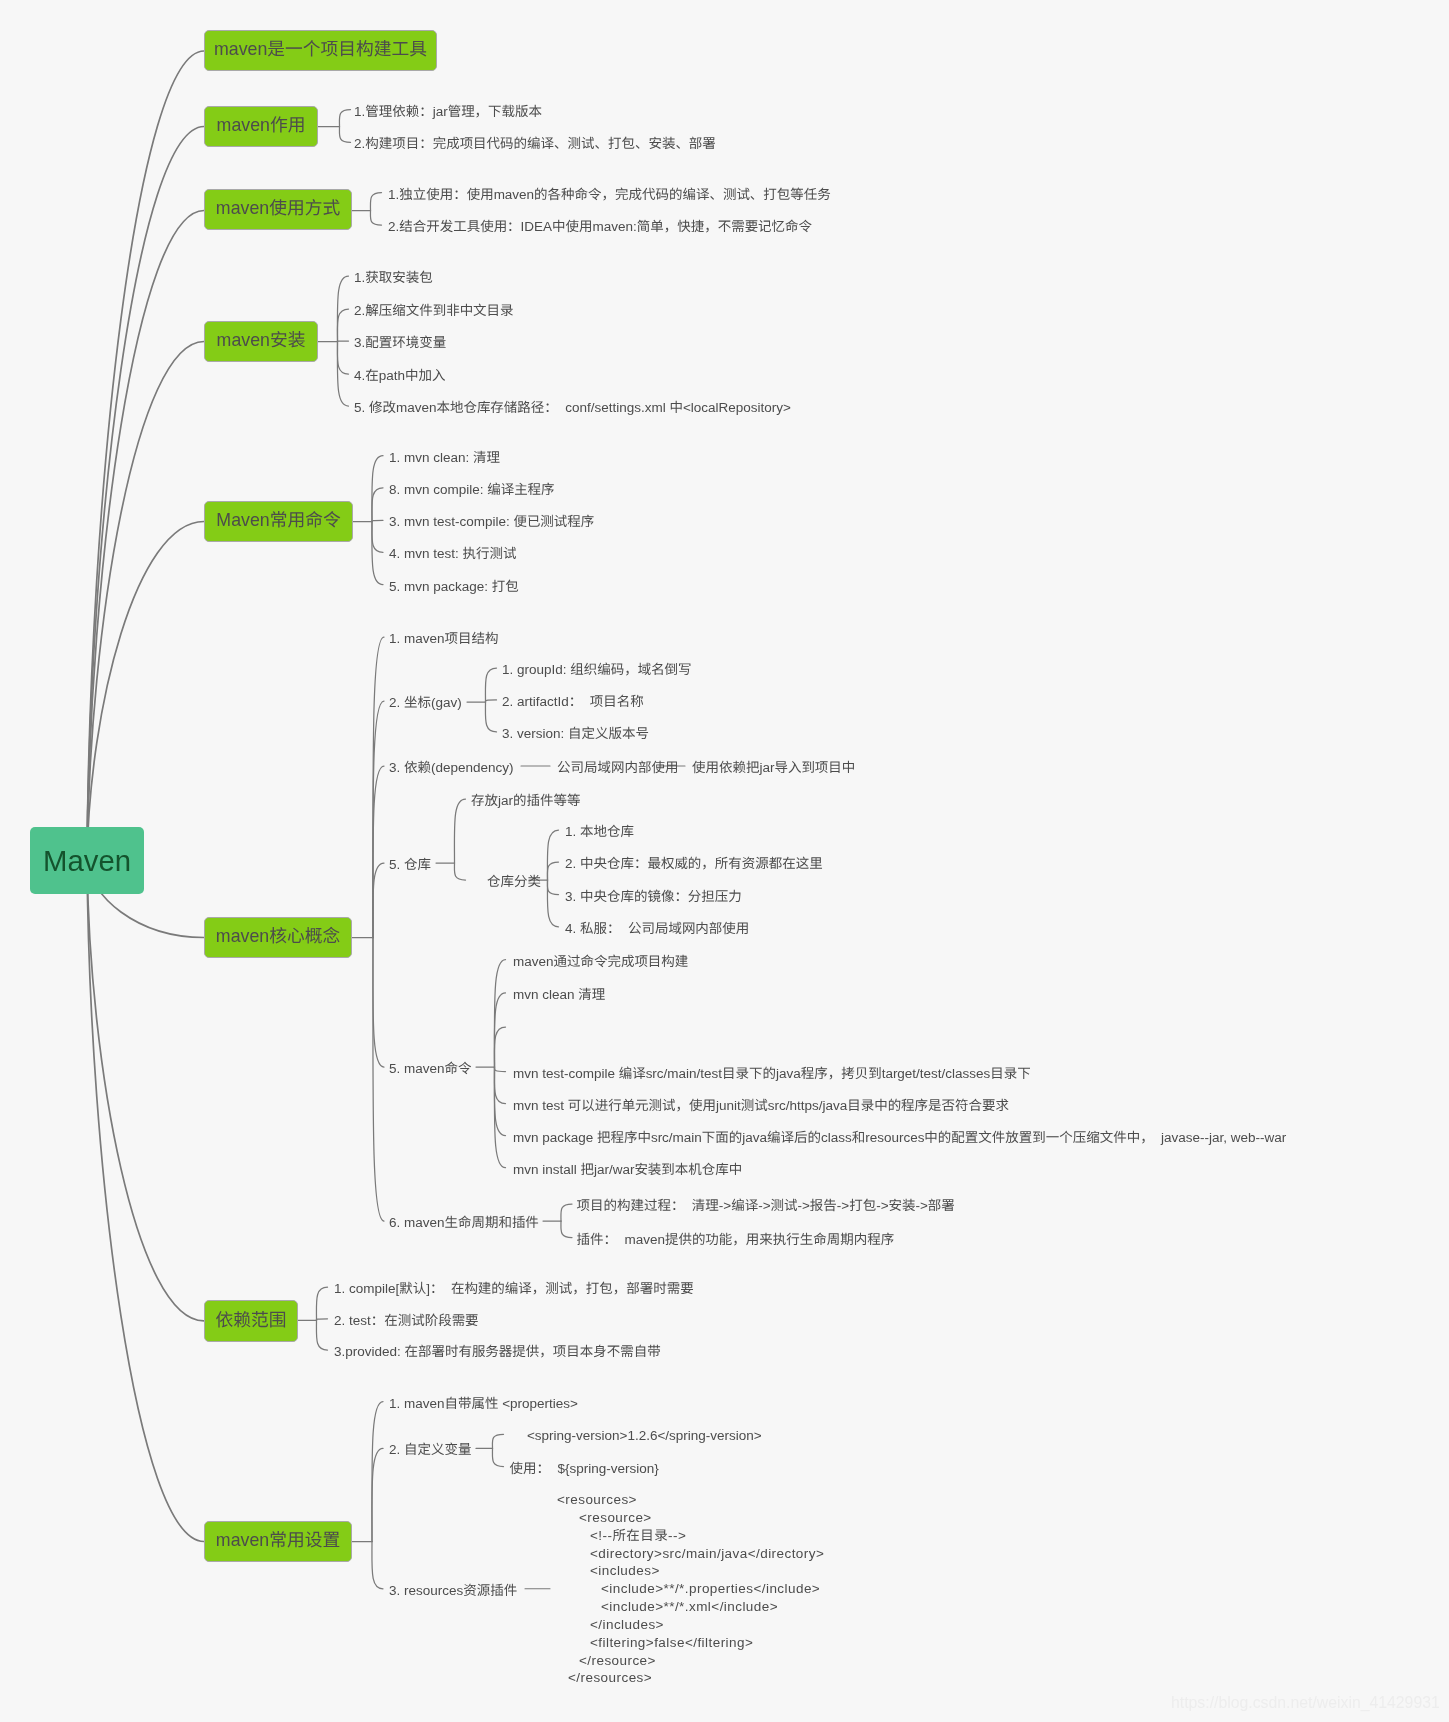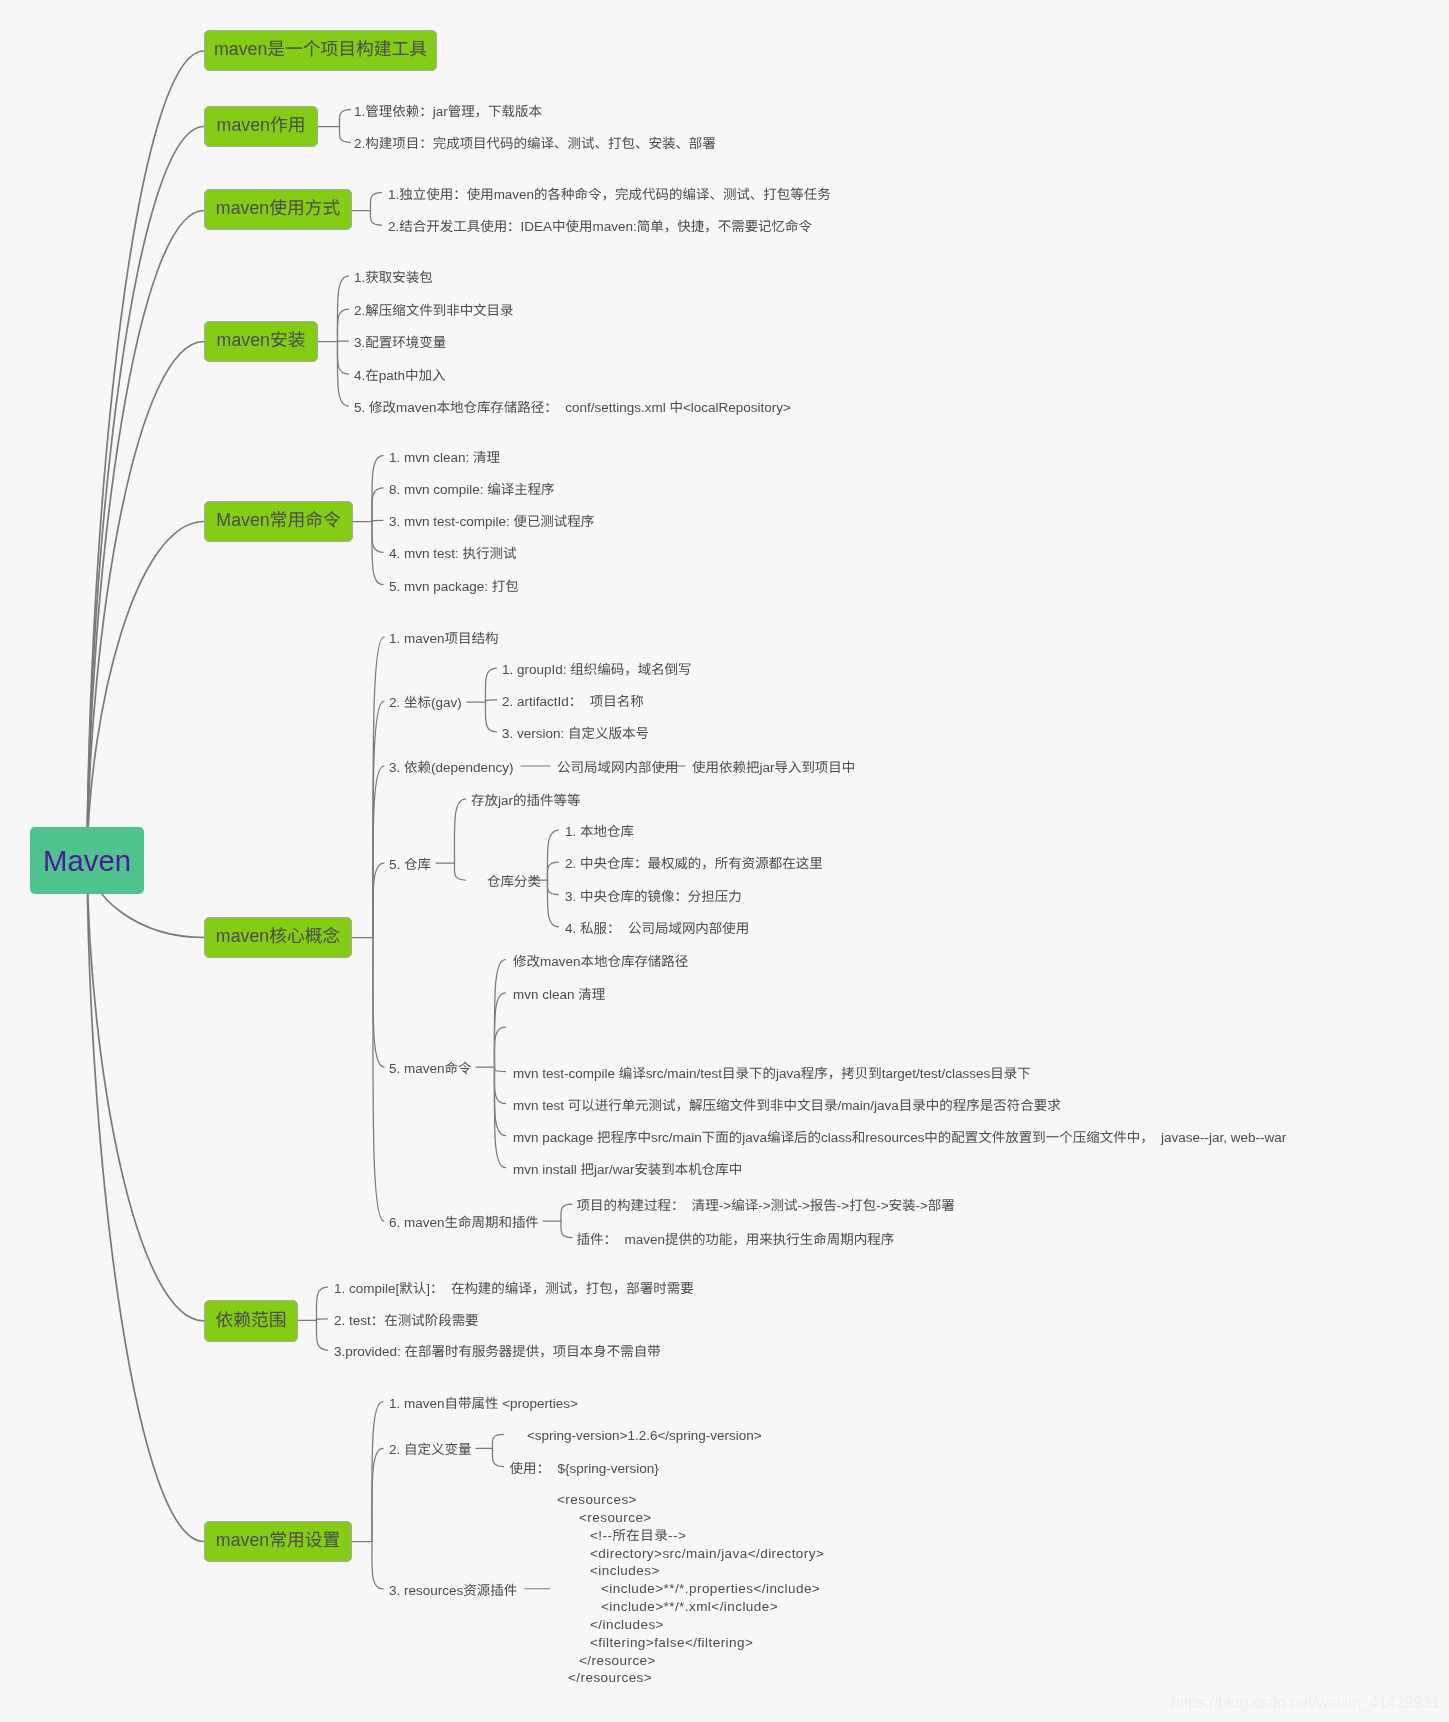--- a/index.html
+++ b/index.html
@@ -131,7 +131,7 @@
       <path d="M 659 766 L 685 766" fill="none" stroke="#7a7a7a" stroke-width="1.1" stroke-linecap="round"></path>
       <path d="M 525 1588.8 L 550 1588.8" fill="none" stroke="#7a7a7a" stroke-width="1.1" stroke-linecap="round"></path>
     </svg>
-    <div id="root-node" style="left: 30px; top: 827px; width: 114px; height: 67px; background: rgb(79, 194, 141); color: #4c1d95;">
+    <div id="root-node" style="left: 30px; top: 827px; width: 114px; height: 67px; background: rgb(79, 194, 141); color: #14532d;">
       <span>Maven</span>
     </div>
     <div class="node" id="n-intro" style="left: 204px; top: 29.5px; width: 233px; height: 41.5px;">

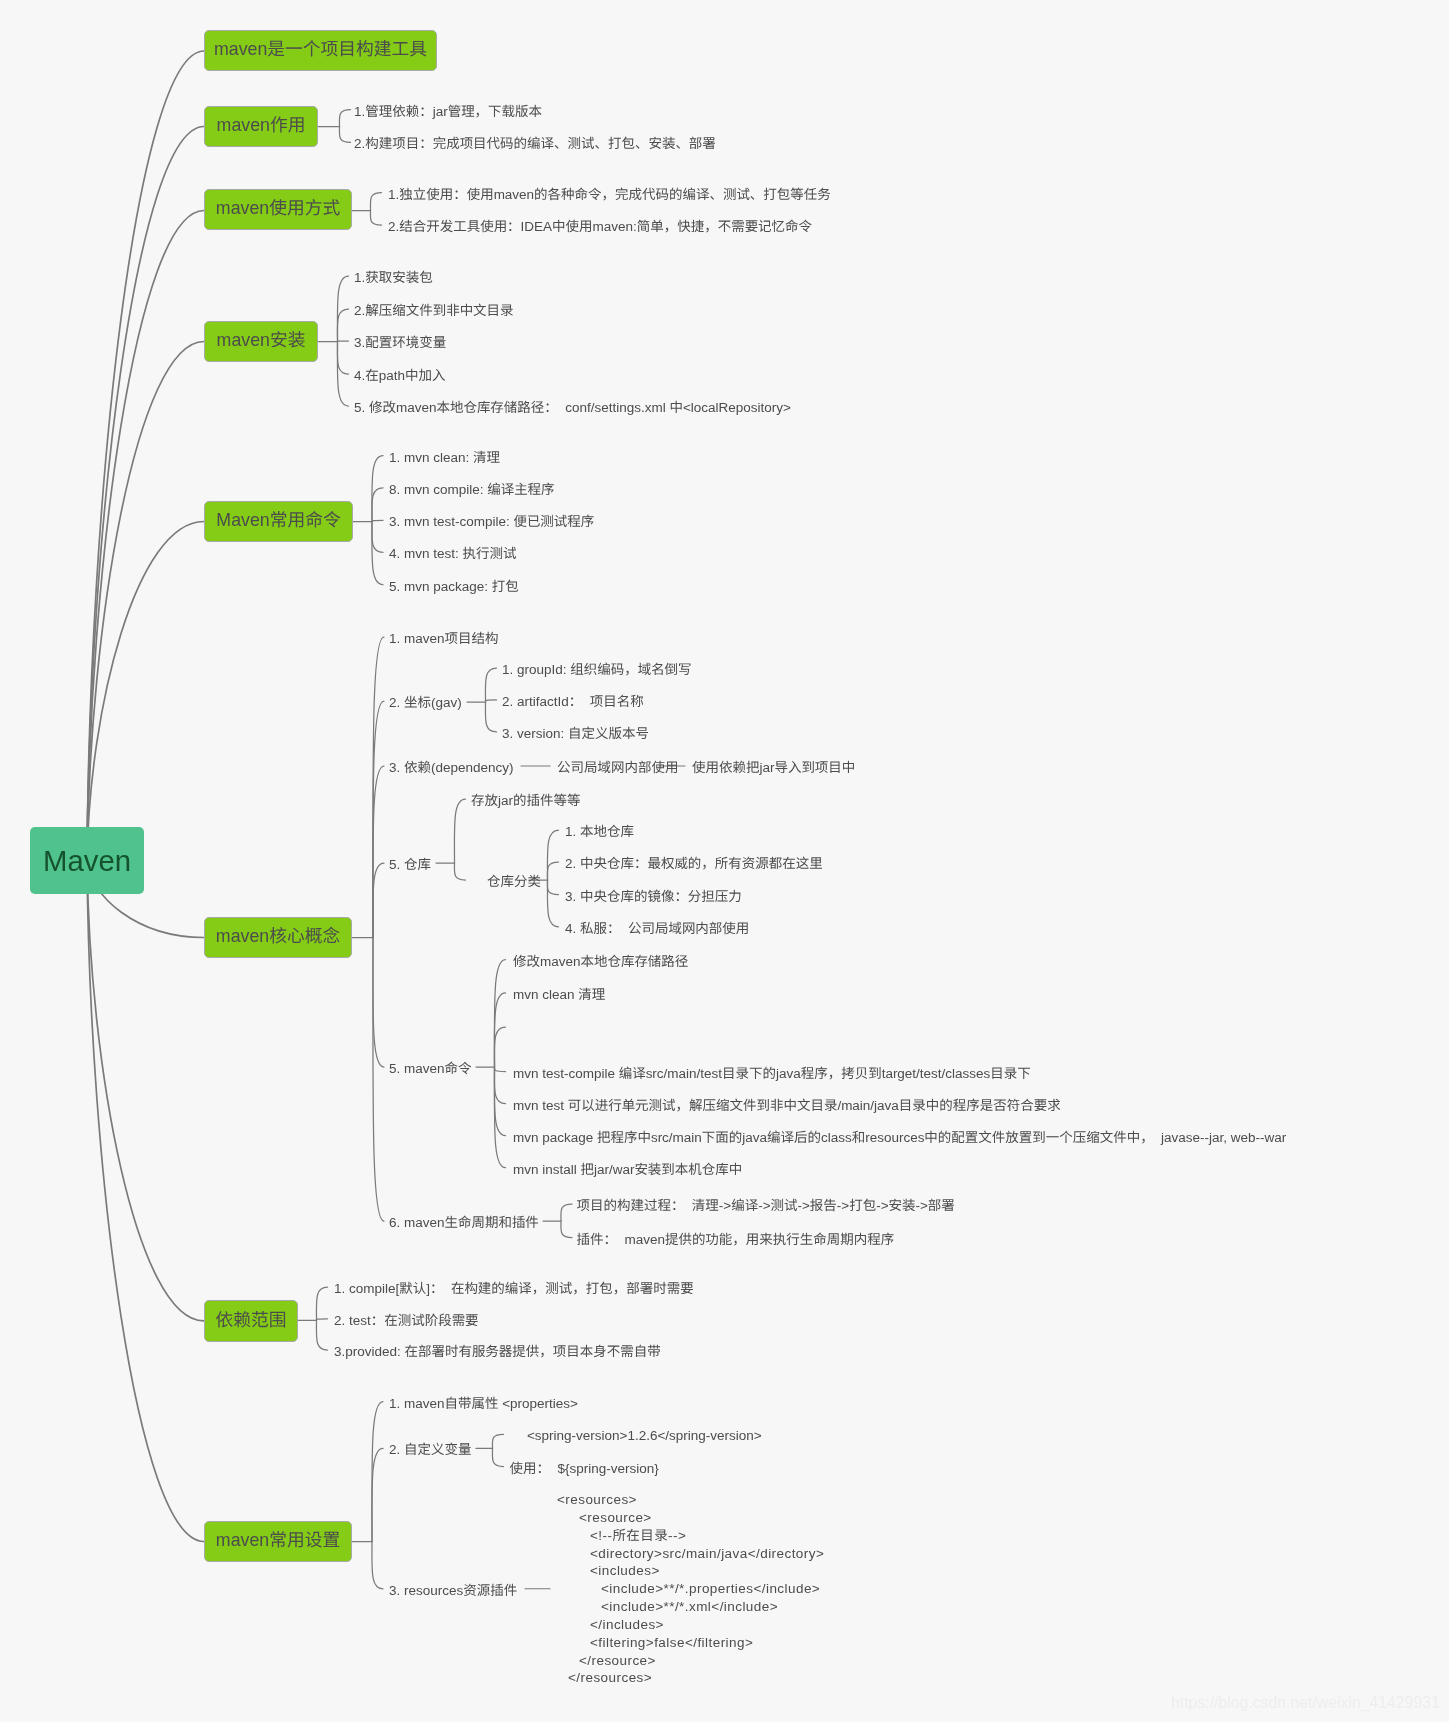--- a/index.html
+++ b/index.html
@@ -191,7 +191,7 @@
     <div class="leaf" id="l-core-6" style="left: 389px; top: 1221px;">6. maven生命周期和插件</div>
     <div class="leaf" id="l-life-1" style="left: 576.5px; top: 1204px;">项目的构建过程：  清理-&gt;编译-&gt;测试-&gt;报告-&gt;打包-&gt;安装-&gt;部署</div>
     <div class="leaf" id="l-life-2" style="left: 576.5px; top: 1237.5px;">插件：  maven提供的功能，用来执行生命周期内程序</div>
-    <div class="leaf" id="l-mc-1" style="left: 513px; top: 959.6px;">修改maven本地仓库存储路径</div>
+    <div class="leaf" id="l-mc-1" style="left: 513px; top: 959.6px;">maven通过命令完成项目构建</div>
     <div class="leaf" id="l-mc-2" style="left: 513px; top: 993px;">mvn clean 清理</div>
     <div class="leaf" id="l-mc-4" style="left: 513px; top: 1071.5px;">mvn test-compile 编译src/main/test目录下的java程序，拷贝到target/test/classes目录下</div>
     <div class="leaf" id="l-mc-5" style="left: 513px; top: 1103.6px;">mvn test 可以进行单元测试，解压缩文件到非中文目录/main/java目录中的程序是否符合要求</div>

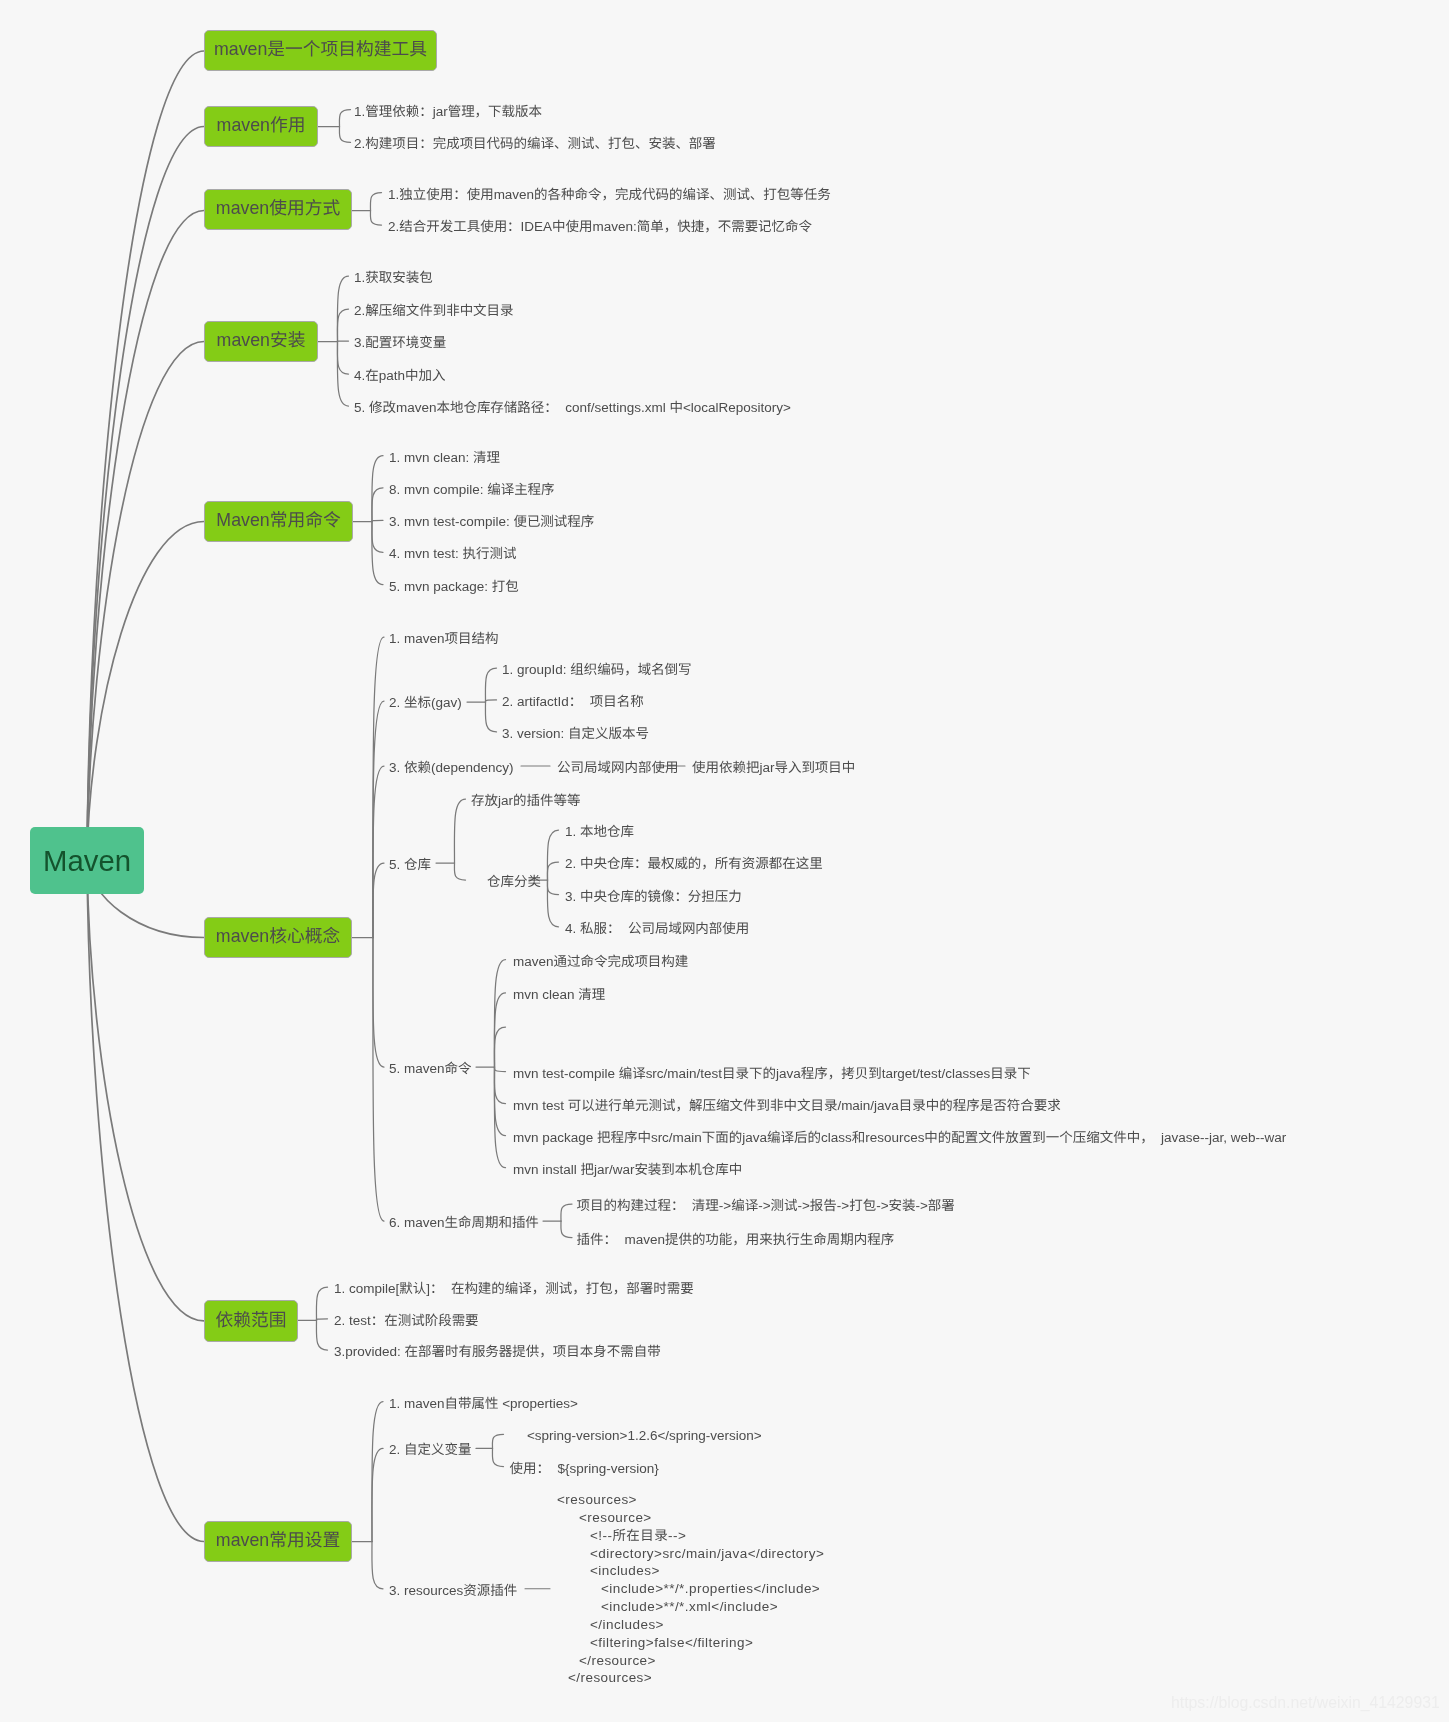--- a/index.html
+++ b/index.html
@@ -194,7 +194,7 @@
     <div class="leaf" id="l-mc-1" style="left: 513px; top: 959.6px;">maven通过命令完成项目构建</div>
     <div class="leaf" id="l-mc-2" style="left: 513px; top: 993px;">mvn clean 清理</div>
     <div class="leaf" id="l-mc-4" style="left: 513px; top: 1071.5px;">mvn test-compile 编译src/main/test目录下的java程序，拷贝到target/test/classes目录下</div>
-    <div class="leaf" id="l-mc-5" style="left: 513px; top: 1103.6px;">mvn test 可以进行单元测试，解压缩文件到非中文目录/main/java目录中的程序是否符合要求</div>
+    <div class="leaf" id="l-mc-5" style="left: 513px; top: 1103.6px;">mvn test 可以进行单元测试，使用junit测试src/https/java目录中的程序是否符合要求</div>
     <div class="leaf" id="l-mc-6" style="left: 513px; top: 1135.6px;">mvn package 把程序中src/main下面的java编译后的class和resources中的配置文件放置到一个压缩文件中，  javase--jar, web--war</div>
     <div class="leaf" id="l-mc-7" style="left: 513px; top: 1167.7px;">mvn install 把jar/war安装到本机仓库中</div>
     <div class="leaf" id="l-scope-1" style="left: 334px; top: 1287.2px;">1. compile[默认]：  在构建的编译，测试，打包，部署时需要</div>

